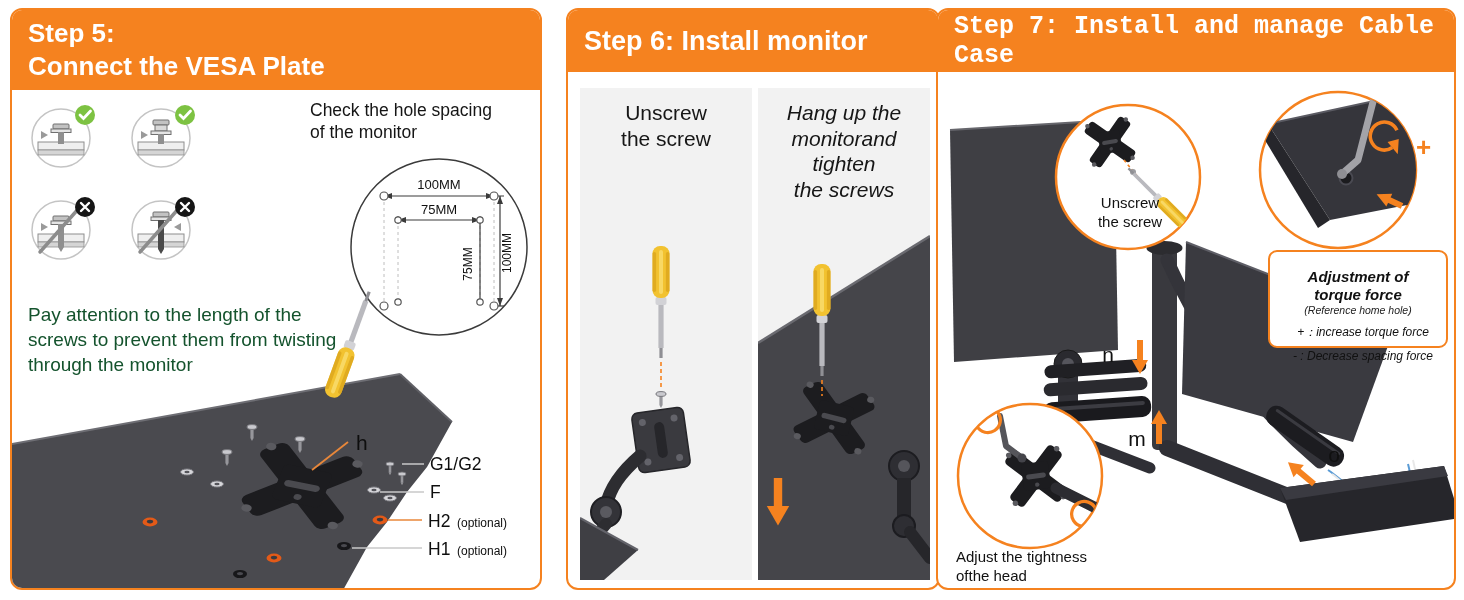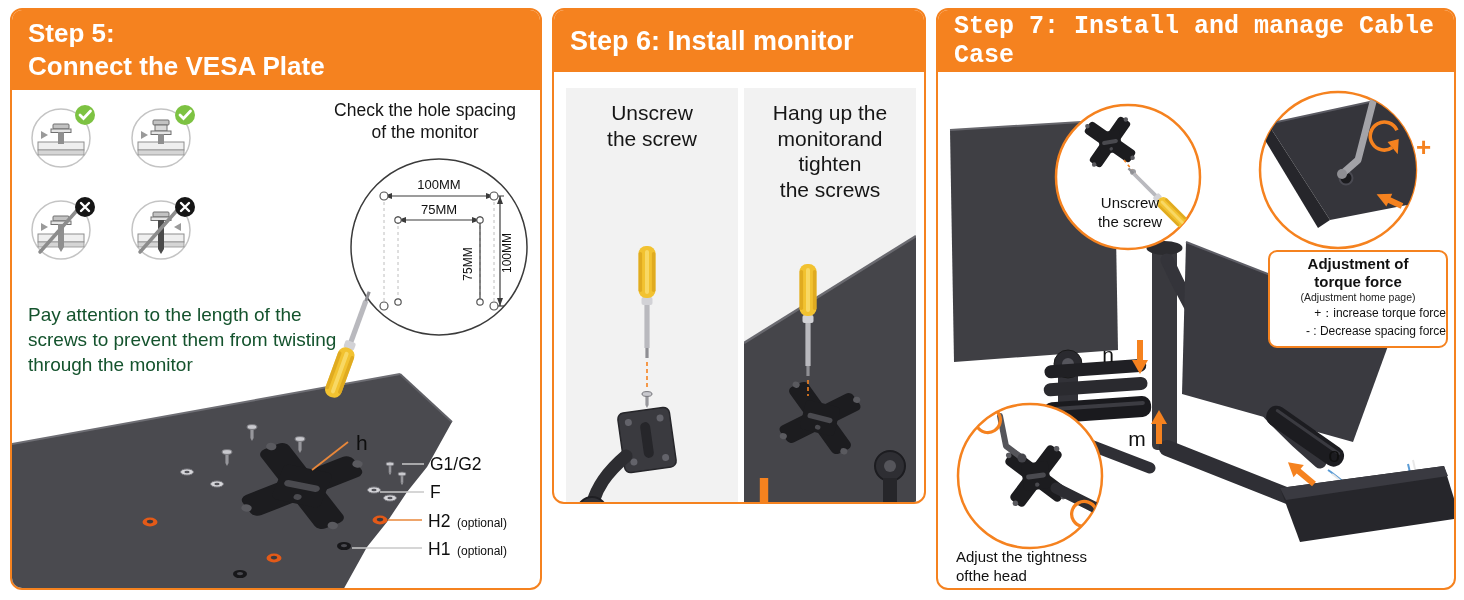--- a/index.html
+++ b/index.html
@@ -8,7 +8,7 @@
   .page { position:relative; width:1464px; height:600px; background:#fff; overflow:hidden; }
   .panel { position:absolute; top:8px; border:2px solid #F5821F; border-radius:12px; background:#fff; overflow:hidden; }
   #p1 { left:10px;  width:532px; height:582px; }
-  #p2 { left:552px; width:374px; height:496px; }
+  #p2 { left:566px; width:374px; height:582px; }
   #p3 { left:936px; width:520px; height:582px; }
   .hdr { background:#F5821F; color:#fff; font-weight:bold; display:flex; align-items:center; padding-left:16px; }
   #p1 .hdr { height:80px; font-size:26px; line-height:1.28; }

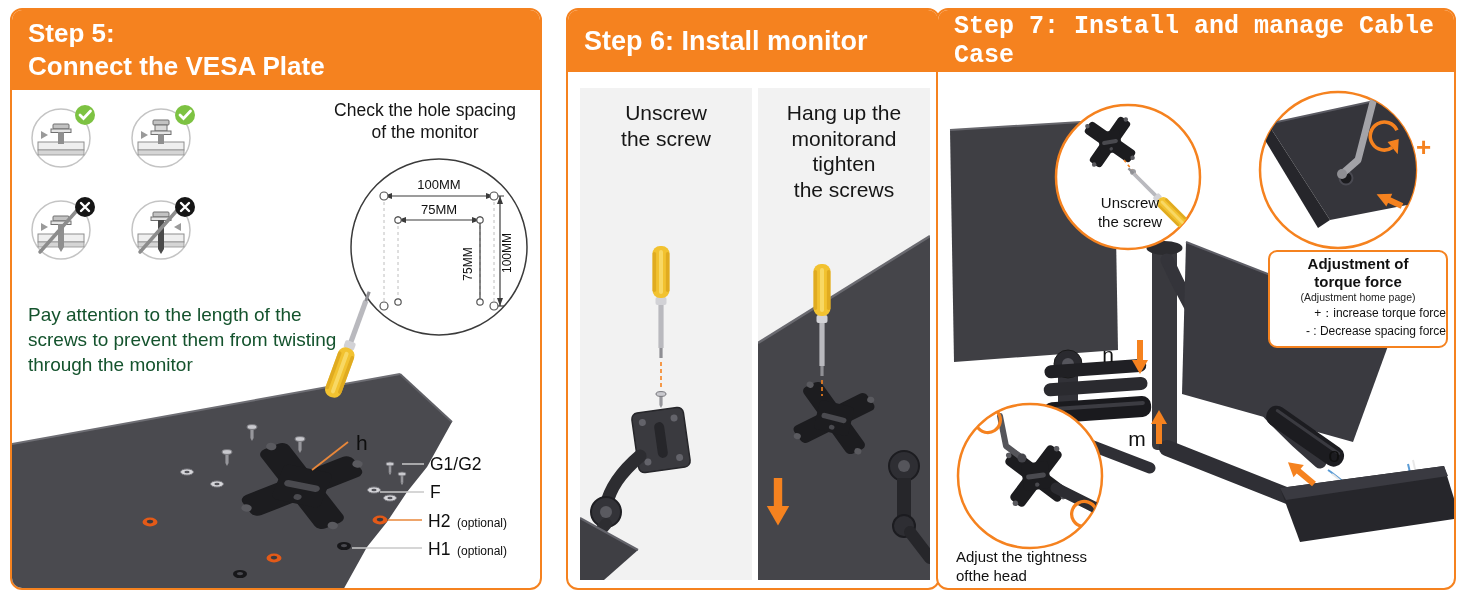--- a/index.html
+++ b/index.html
@@ -18,7 +18,7 @@
   .abs { position:absolute; }
   
   .p1-icons { position:absolute; left:18px; top:92px; display:grid; grid-template-columns:70px 70px; grid-gap:22px 30px; }
-  .p1-note { position:absolute; left:298px; top:90px; width:230px; text-align:center; font-size:17.5px; color:#151515; line-height:1.25; }
+  .p1-note { position:absolute; left:298px; top:90px; width:230px; text-align:left; font-size:17.5px; color:#151515; line-height:1.25; }
   .p1-warning { position:absolute; left:16px; top:292px; width:312px; font-size:19px; color:#14532d; line-height:1.32; }
   
   .sub { position:absolute; top:78px; width:172px; height:492px; background:#F2F2F2; overflow:hidden; }

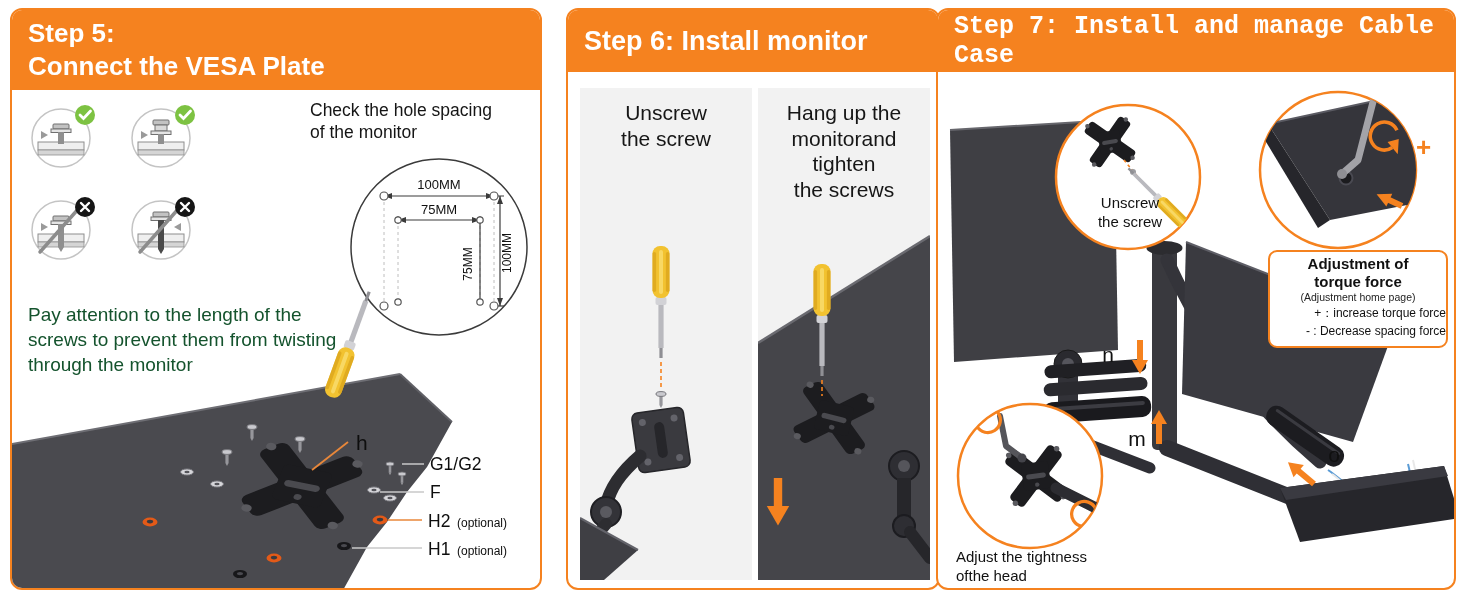--- a/index.html
+++ b/index.html
@@ -22,7 +22,7 @@
   .p1-warning { position:absolute; left:16px; top:292px; width:312px; font-size:19px; color:#14532d; line-height:1.32; }
   
   .sub { position:absolute; top:78px; width:172px; height:492px; background:#F2F2F2; overflow:hidden; }
-  .sub-left { left:12px; } .sub-right { left:190px; }
+  .sub-left { left:12px; } .sub-right { left:190px;font-style:italic; }
   .caption { position:absolute; top:12px; left:0; width:100%; text-align:center; font-size:21px; color:#161616; line-height:1.22; z-index:2; }
   .sub svg { position:absolute; left:0; top:0; }
   

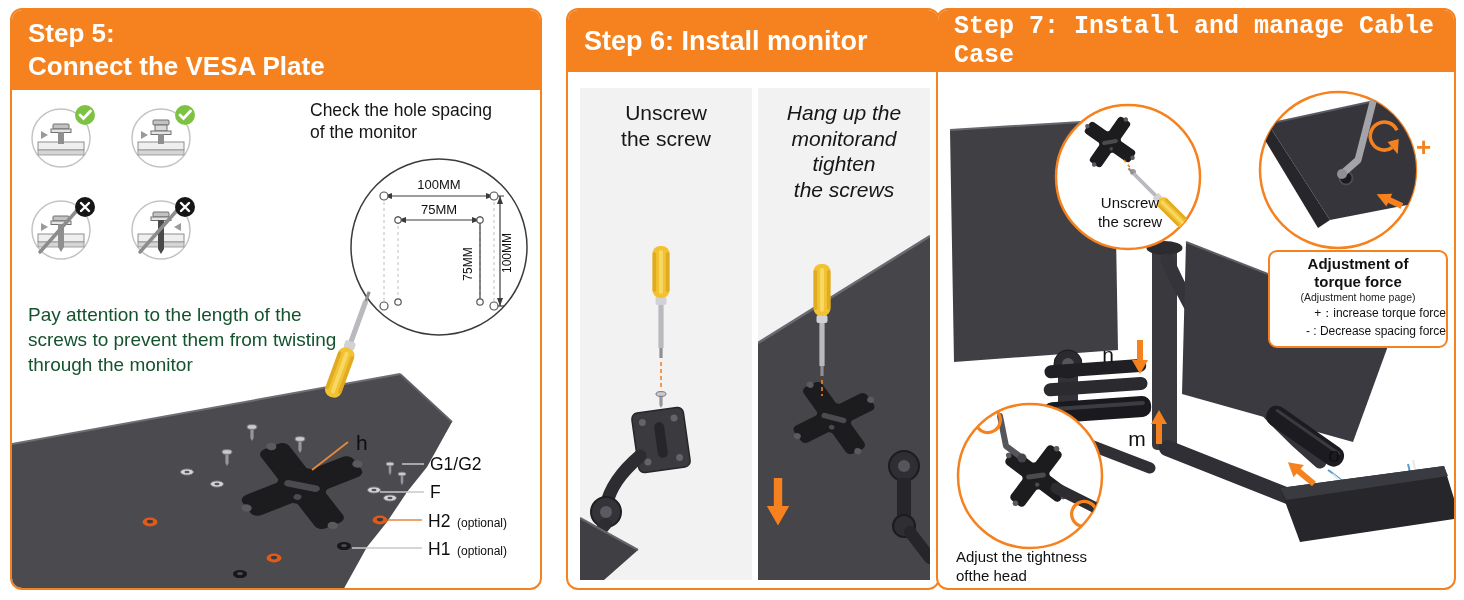--- a/index.html
+++ b/index.html
@@ -26,7 +26,7 @@
   .caption { position:absolute; top:12px; left:0; width:100%; text-align:center; font-size:21px; color:#161616; line-height:1.22; z-index:2; }
   .sub svg { position:absolute; left:0; top:0; }
   
-  .torque-box { position:absolute; left:330px; top:240px; width:180px; height:98px; border:2px solid #F5821F; border-radius:9px; background:#fff; text-align:center; padding-top:3px; z-index:3; }
+  .torque-box { position:absolute; left:330px; top:240px; width:180px; height:98px; border:2px solid #F5821F; border-radius:9px; background:#fff; text-align:center; padding-top:16px; z-index:3;font-style:italic; }
   .torque-title { font-weight:bold; font-size:15px; line-height:1.18; color:#111; }
   .torque-ref { font-size:10.5px; color:#222; margin-top:1px; }
   .torque-line { font-size:12px; color:#111; text-align:right; padding-left:10px; margin-top:2px; }

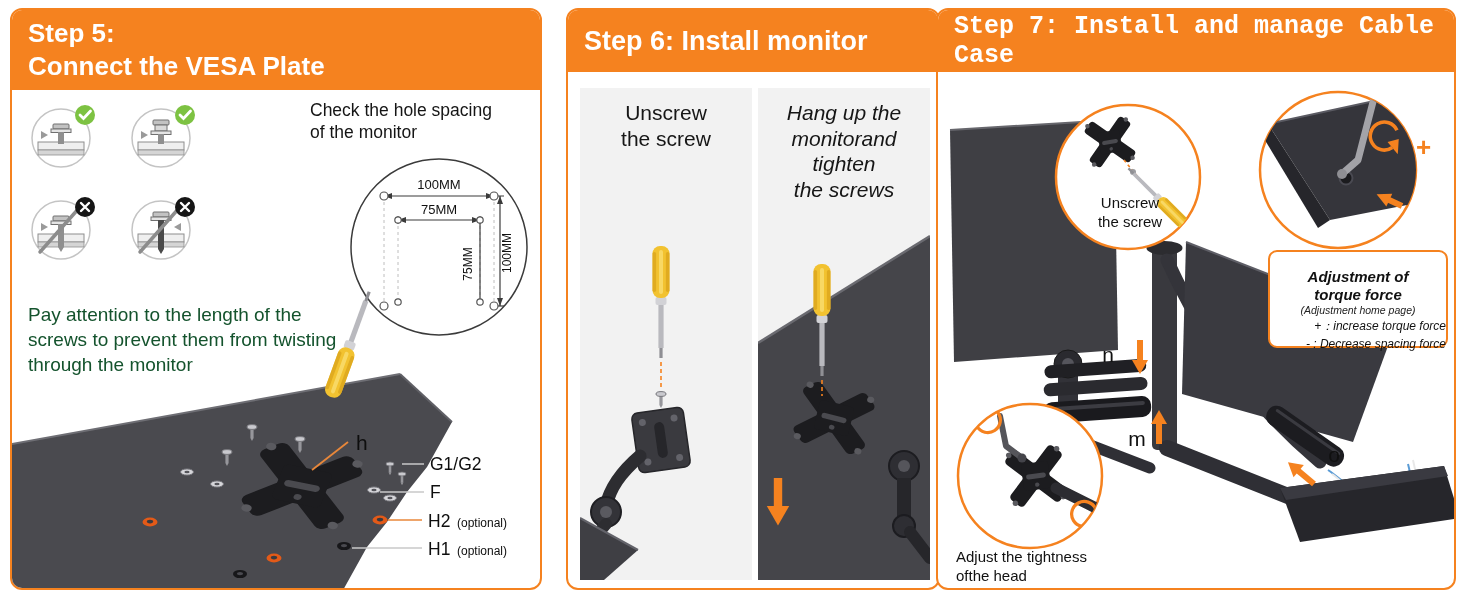--- a/index.html
+++ b/index.html
@@ -409,7 +409,7 @@
     <div class="torque-box">
       <div class="torque-title prel">Adjustment of
 torque force</div>
-      <div class="torque-ref">(Adjustment home page)</div>
+      <div class="torque-ref">(Reference home hole)</div>
       <div class="torque-line">+：increase  torque force</div>
       <div class="torque-line">- : Decrease spacing force</div>
     </div>

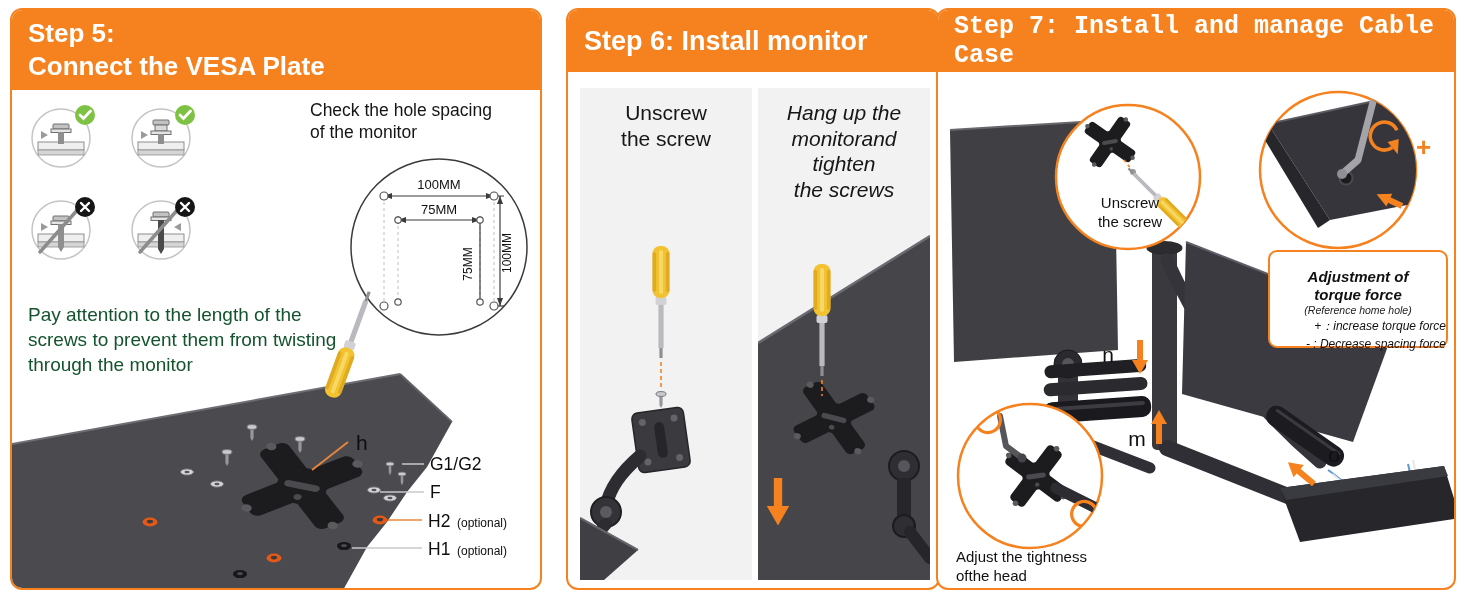--- a/index.html
+++ b/index.html
@@ -29,7 +29,7 @@
   .torque-box { position:absolute; left:330px; top:240px; width:180px; height:98px; border:2px solid #F5821F; border-radius:9px; background:#fff; text-align:center; padding-top:16px; z-index:3;font-style:italic; }
   .torque-title { font-weight:bold; font-size:15px; line-height:1.18; color:#111; }
   .torque-ref { font-size:10.5px; color:#222; margin-top:1px; }
-  .torque-line { font-size:12px; color:#111; text-align:right; padding-left:10px; margin-top:2px; }
+  .torque-line { font-size:12px; color:#111; text-align:center; padding-left:10px; margin-top:8px; }
   .callout-caption { position:absolute; font-size:15px; color:#111; line-height:1.25; z-index:3; }
   .plus-sign { position:absolute; left:478px; top:122px; font-size:26px; font-weight:bold; color:#F5821F; z-index:3; }
 </style>

